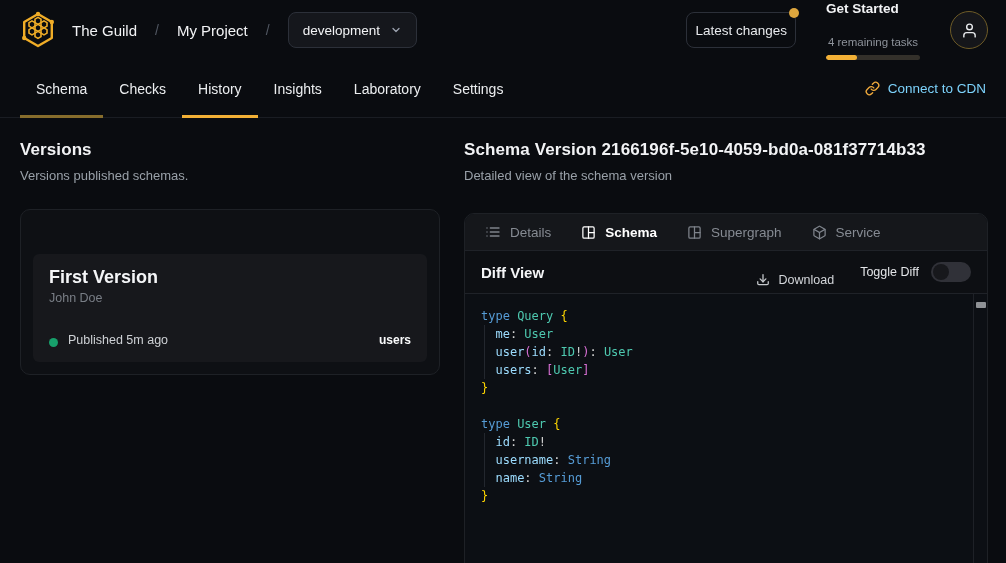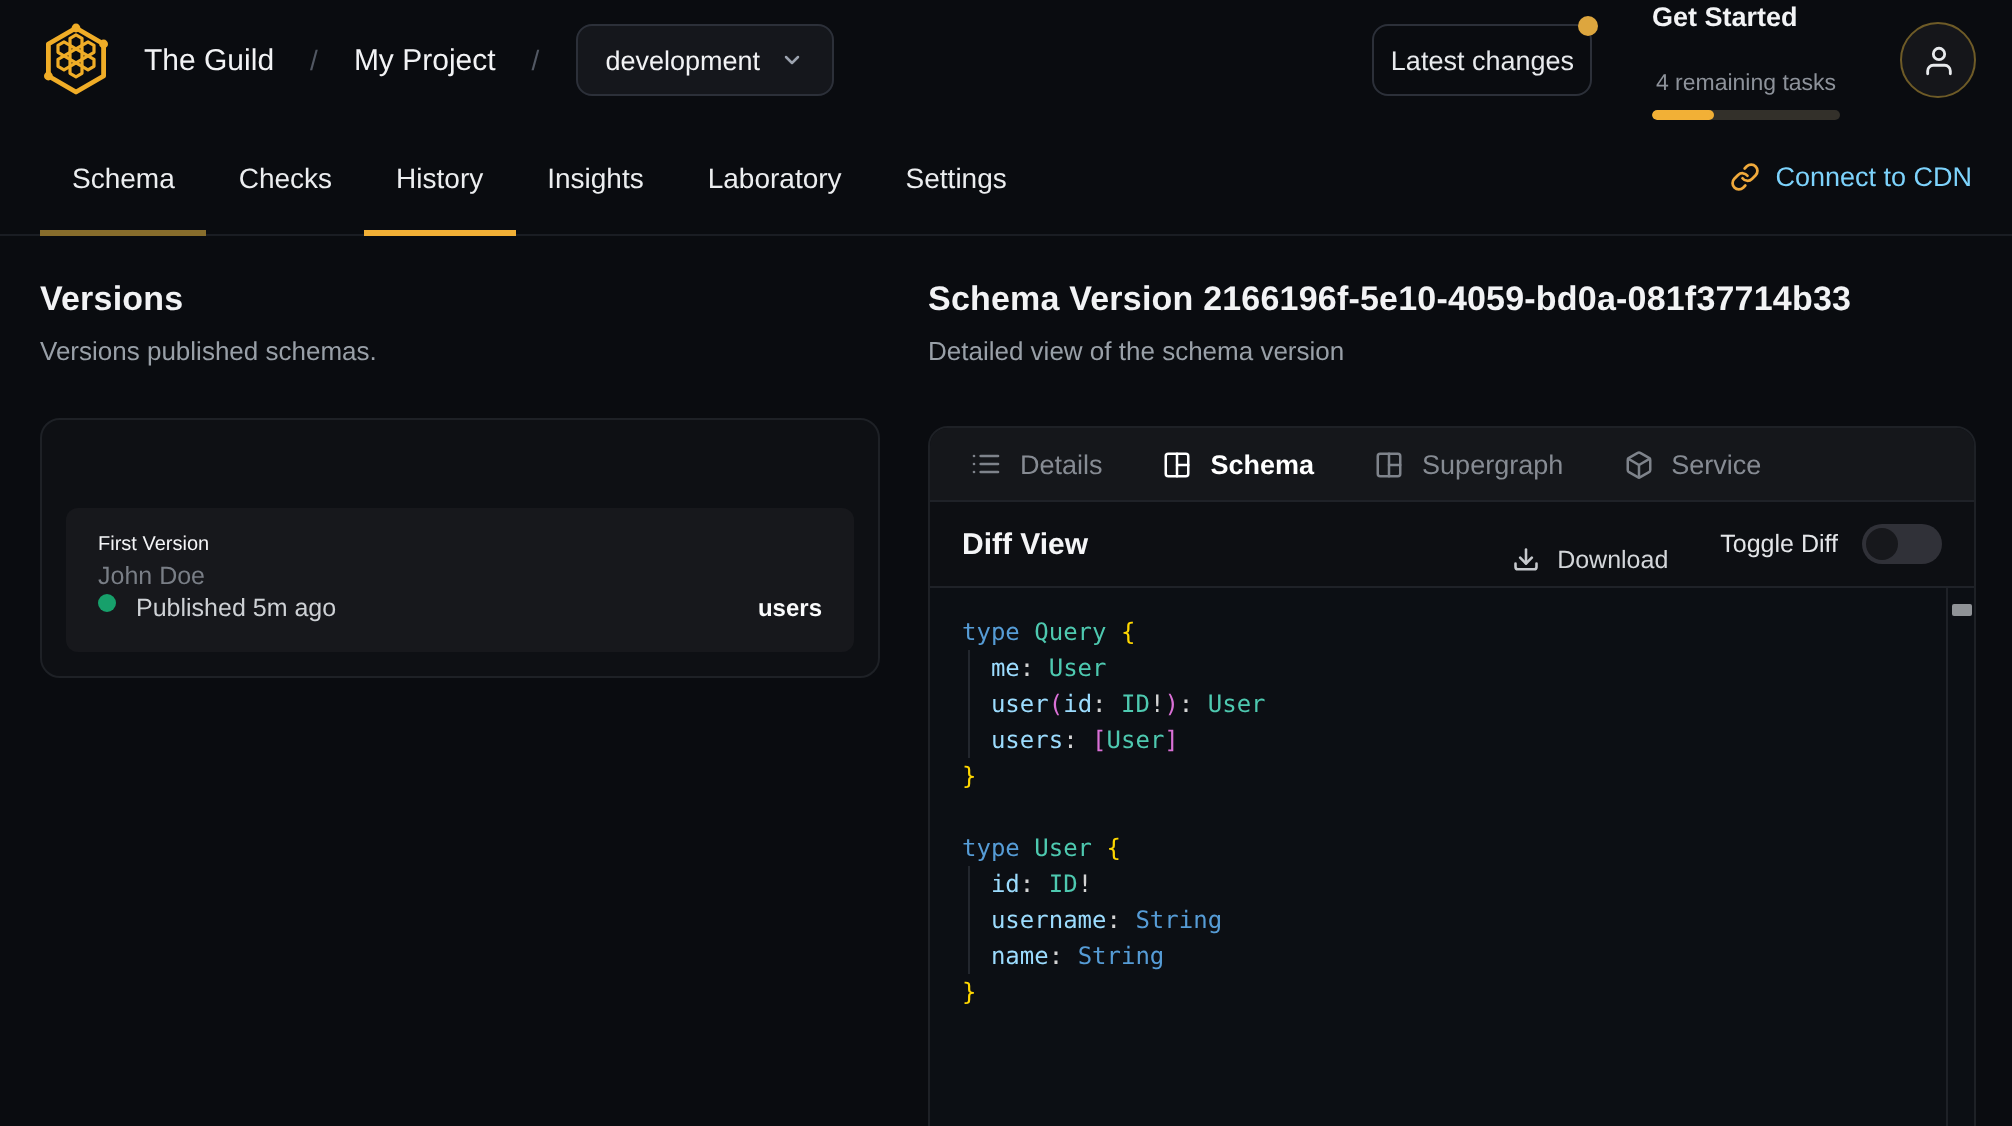--- a/index.html
+++ b/index.html
@@ -75,7 +75,7 @@
     margin-top:32px; background:#17181c; border-radius:6px;
     padding:13px 16px 15px; cursor:pointer;
   }
-  .vi-title { font-size:10px; font-weight:400; color:#f4f5f7; }
+  .vi-title { font-size:18px; font-weight:700; color:#f4f5f7; }
   .vi-author { margin-top:3px; font-size:12.5px; color:#797e86; }
   .vi-status-row { margin-top:2px; display:flex; align-items:flex-start; }
   .status-dot { width:9px; height:9px; border-radius:50%; margin-right:10px; }

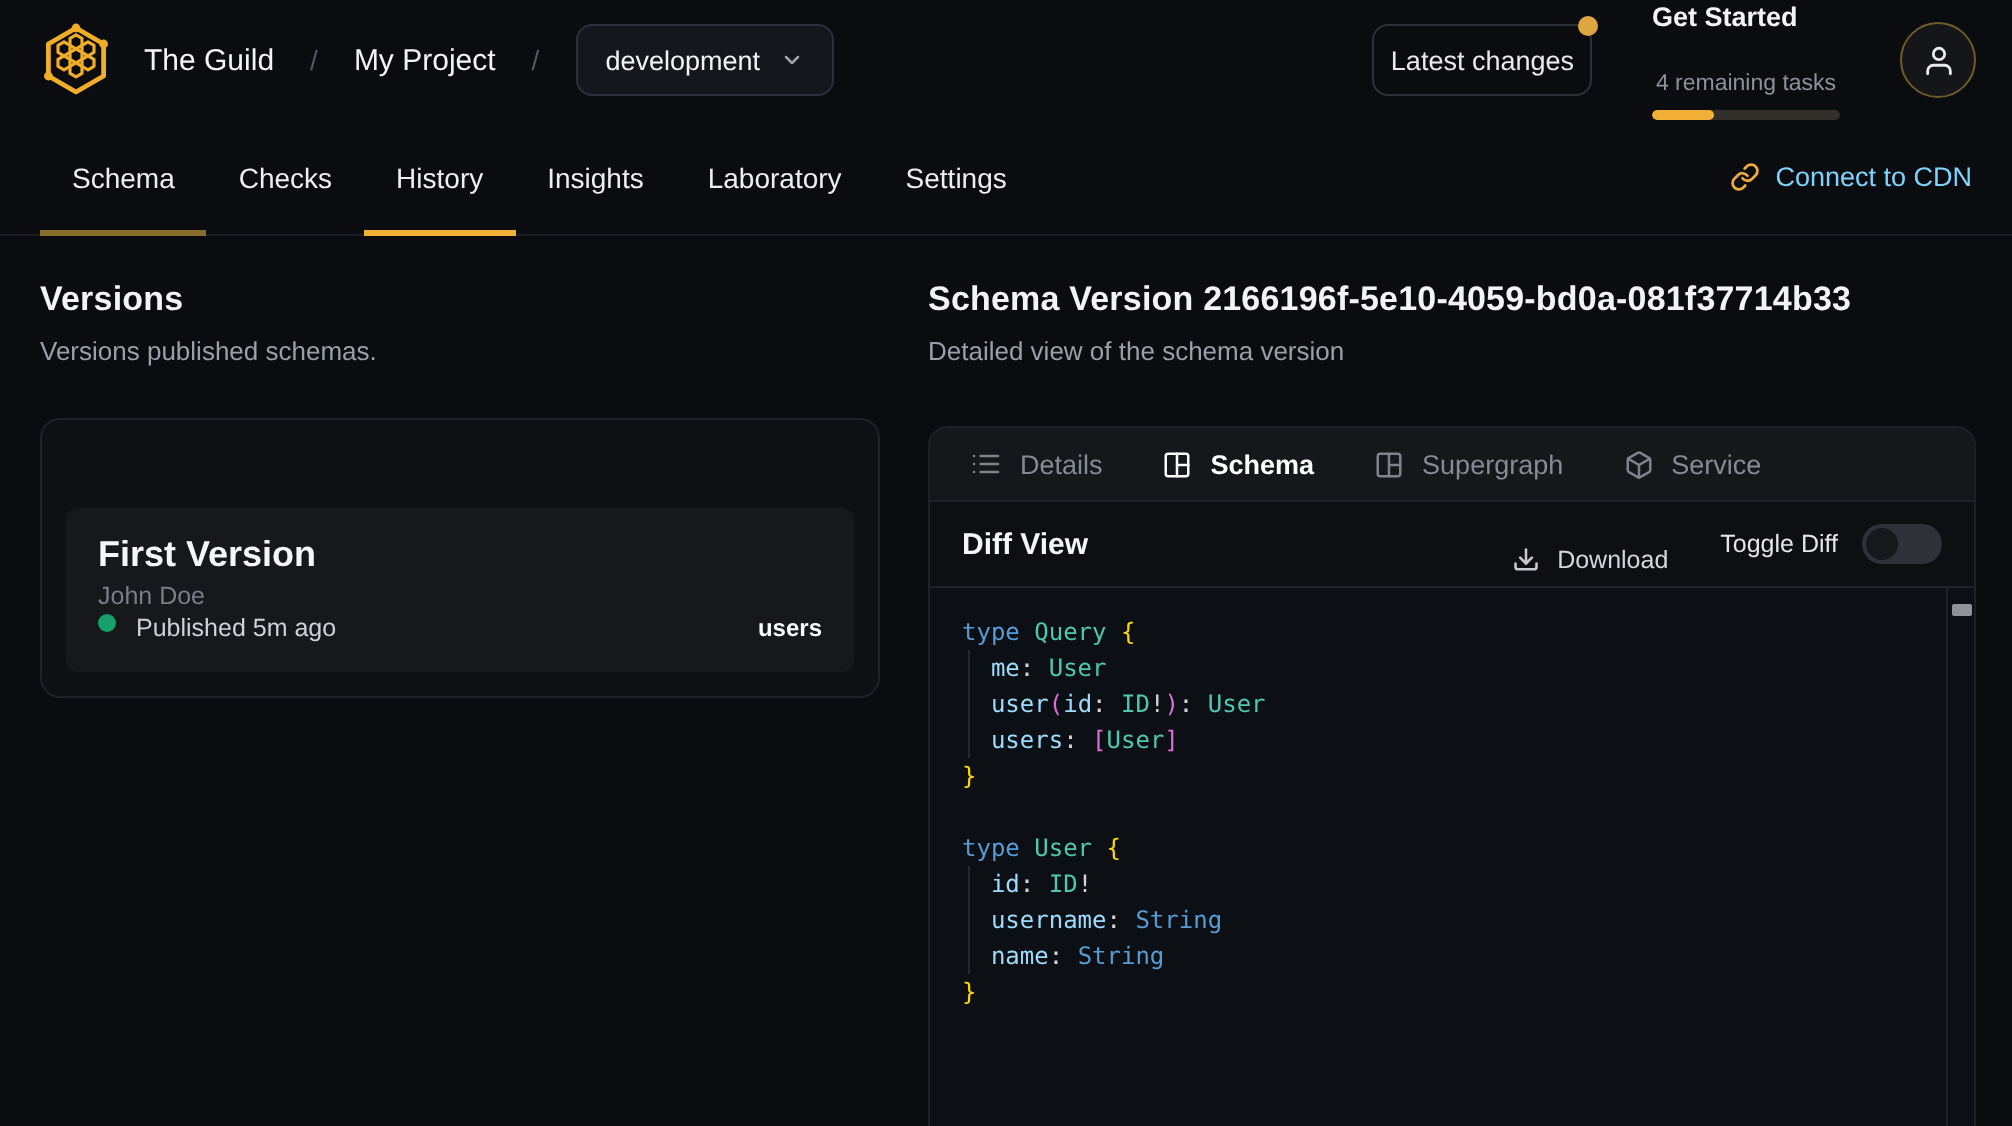--- a/index.html
+++ b/index.html
@@ -77,7 +77,7 @@
   }
   .vi-title { font-size:18px; font-weight:700; color:#f4f5f7; }
   .vi-author { margin-top:3px; font-size:12.5px; color:#797e86; }
-  .vi-status-row { margin-top:2px; display:flex; align-items:flex-start; }
+  .vi-status-row { margin-top:28px; display:flex; align-items:flex-end; }
   .status-dot { width:9px; height:9px; border-radius:50%; margin-right:10px; }
   .vi-status { font-size:12.5px; color:#ced1d5; }
   .vi-badge { margin-left:auto; font-size:12px; font-weight:700; color:#fafbfc; }

